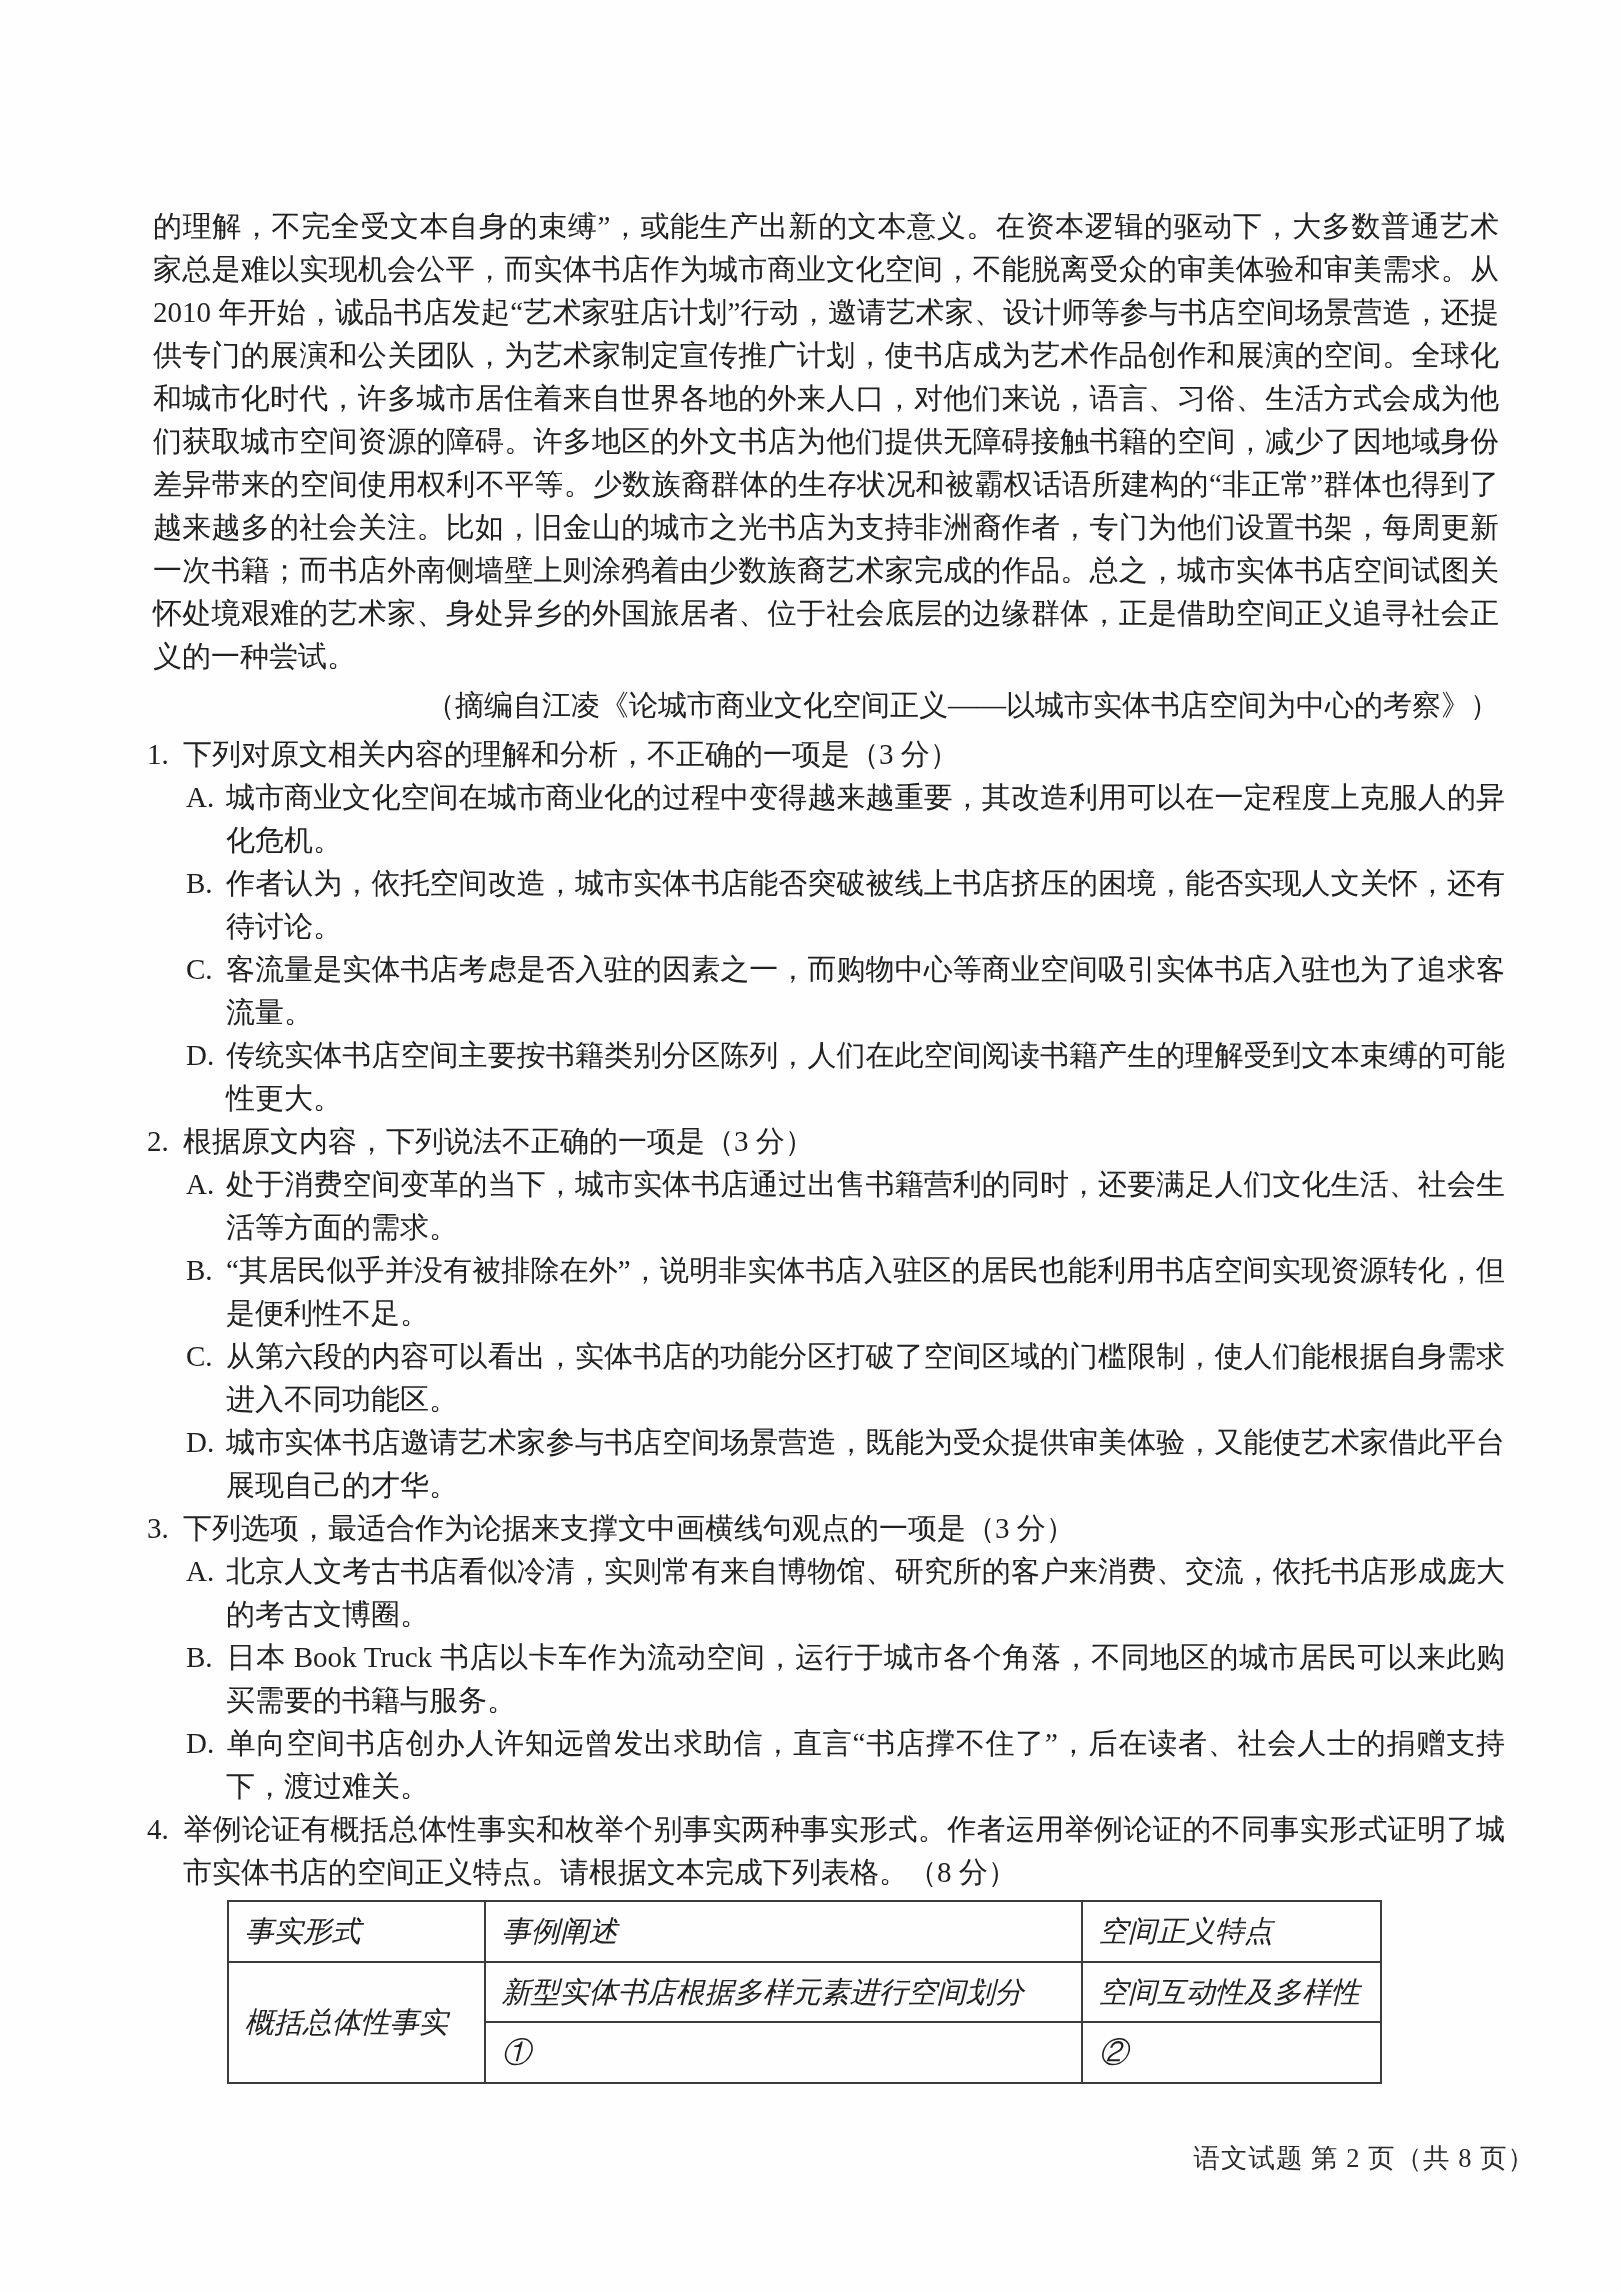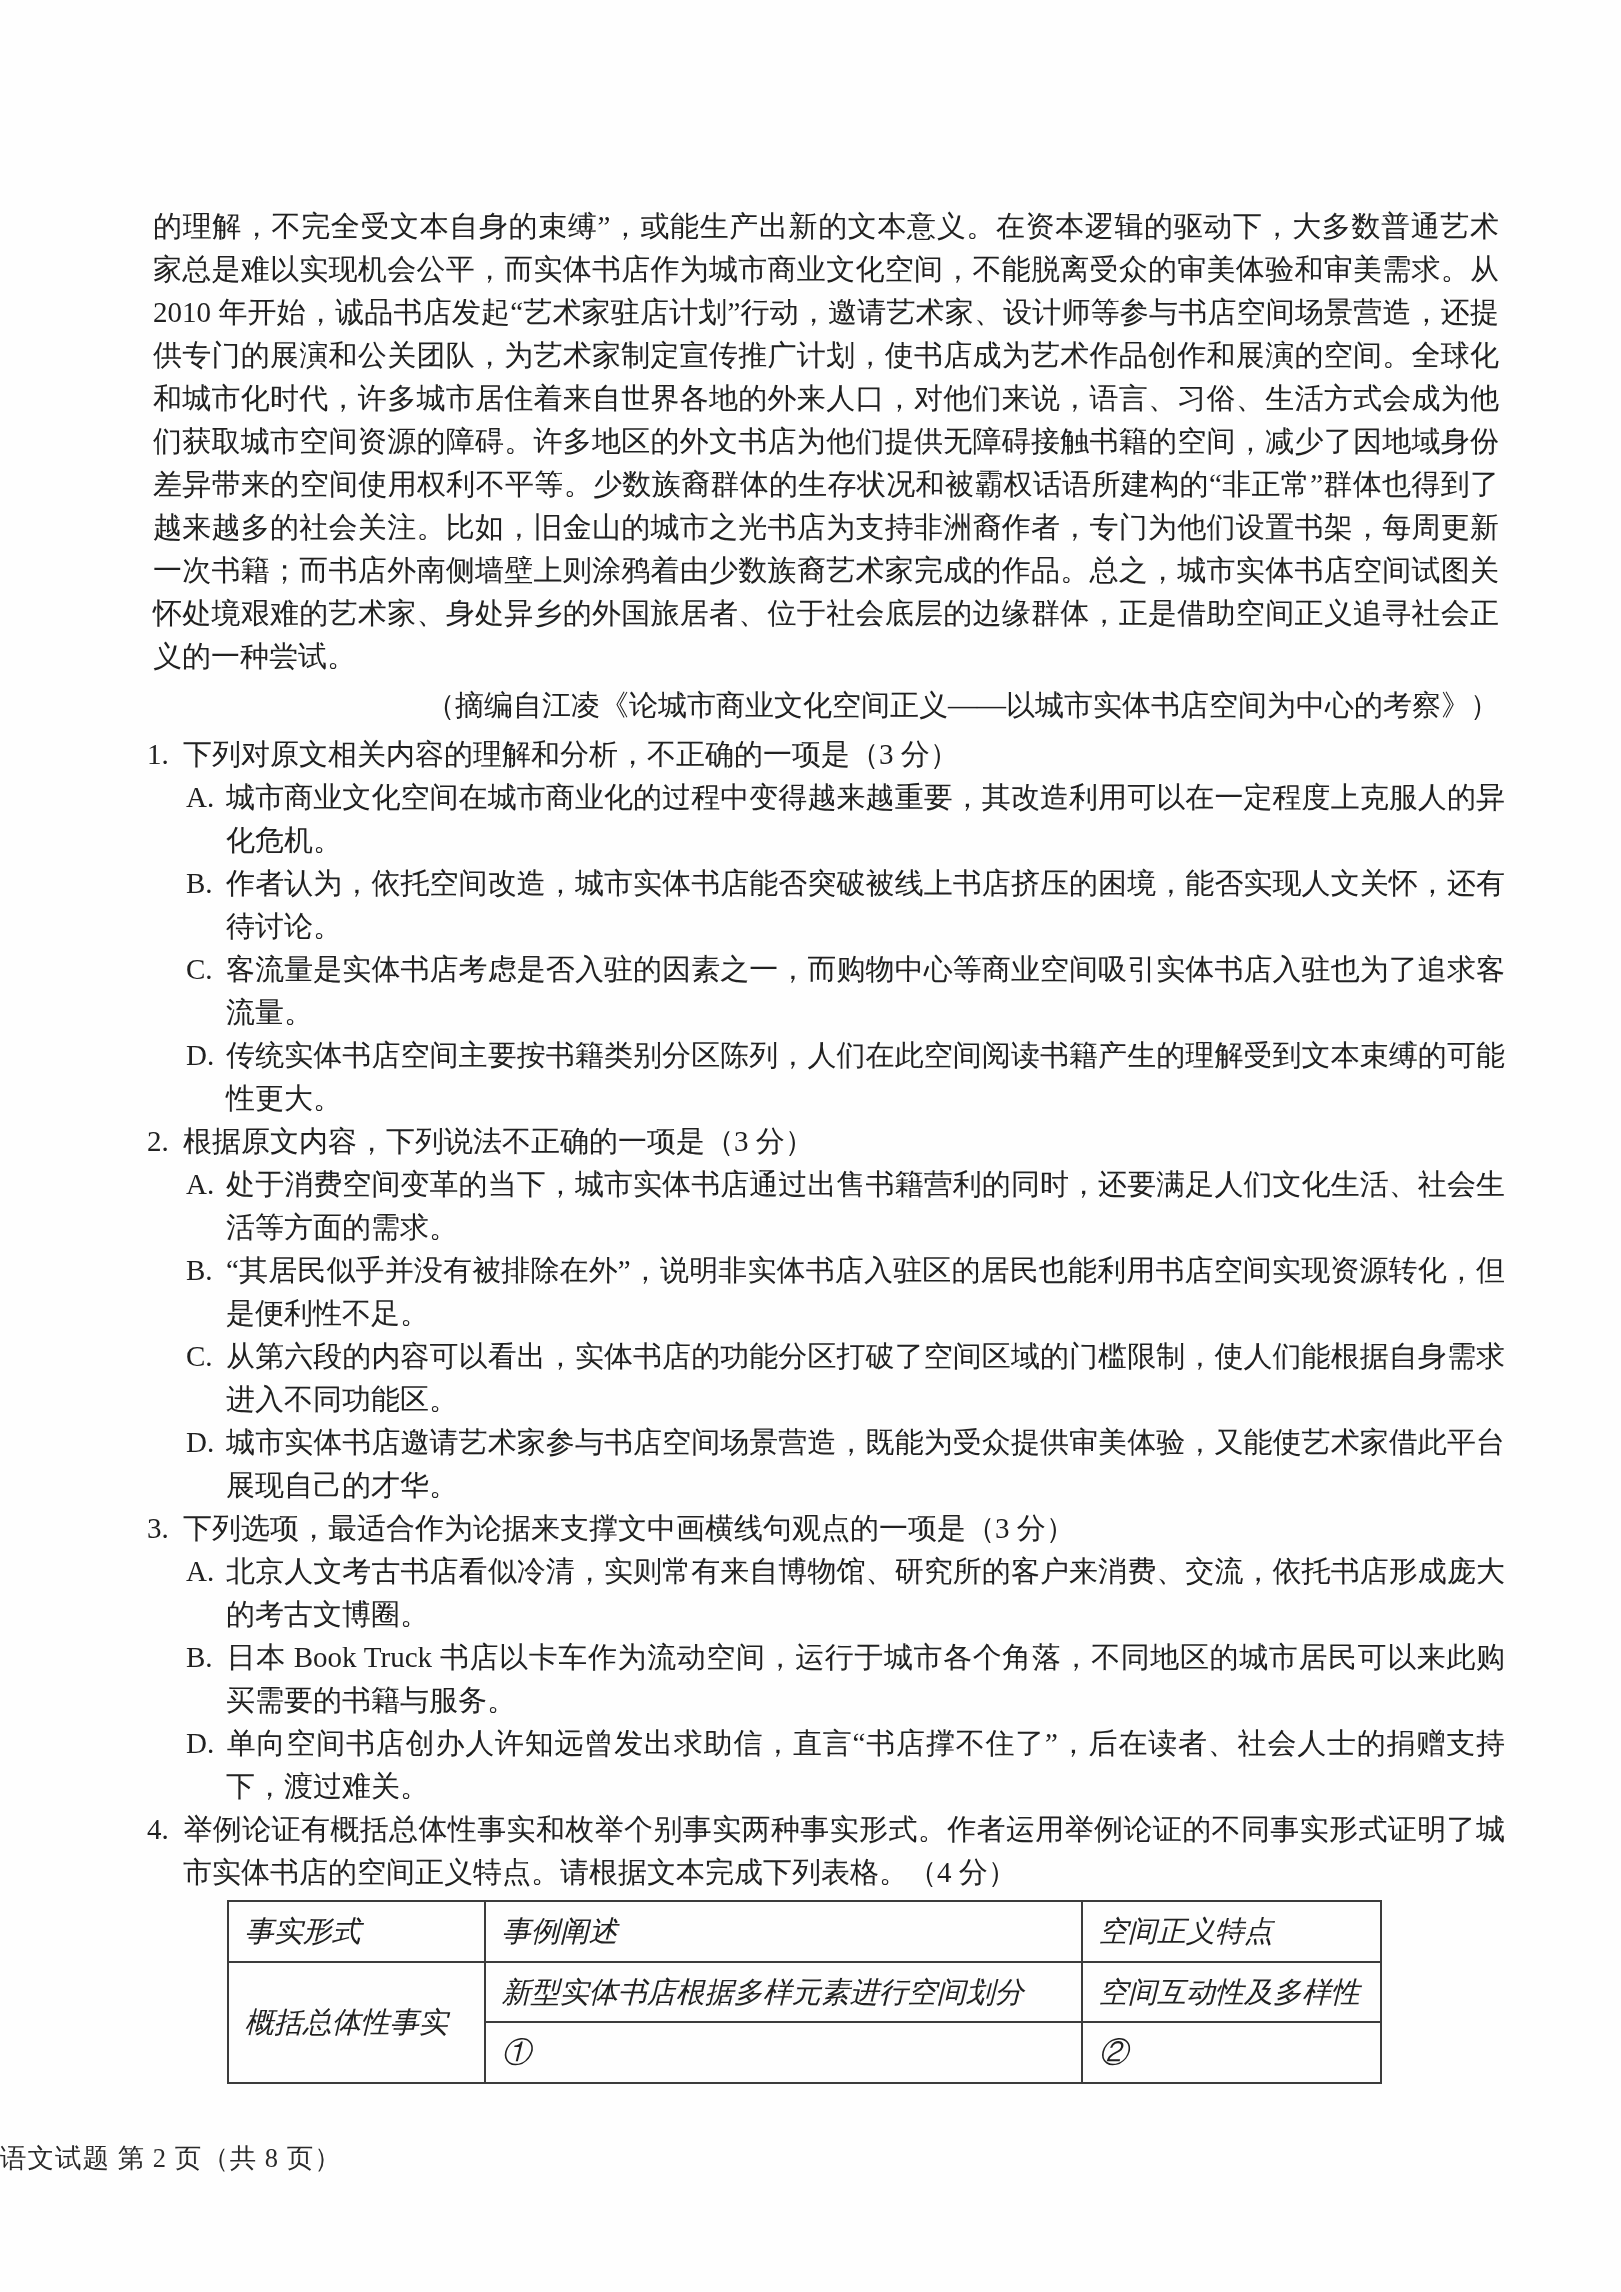--- a/index.html
+++ b/index.html
@@ -93,7 +93,7 @@
     </div>
 
     <div class="question">
-      <div class="q-stem"><span class="q-num">4.</span><span class="q-text">举例论证有概括总体性事实和枚举个别事实两种事实形式。作者运用举例论证的不同事实形式证明了城市实体书店的空间正义特点。请根据文本完成下列表格。（4 分）</span></div>
+      <div class="q-stem"><span class="q-num">4.</span><span class="q-text">举例论证有概括总体性事实和枚举个别事实两种事实形式。作者运用举例论证的不同事实形式证明了城市实体书店的空间正义特点。请根据文本完成下列表格。（8 分）</span></div>
 
       <table class="q4-table">
         <colgroup>

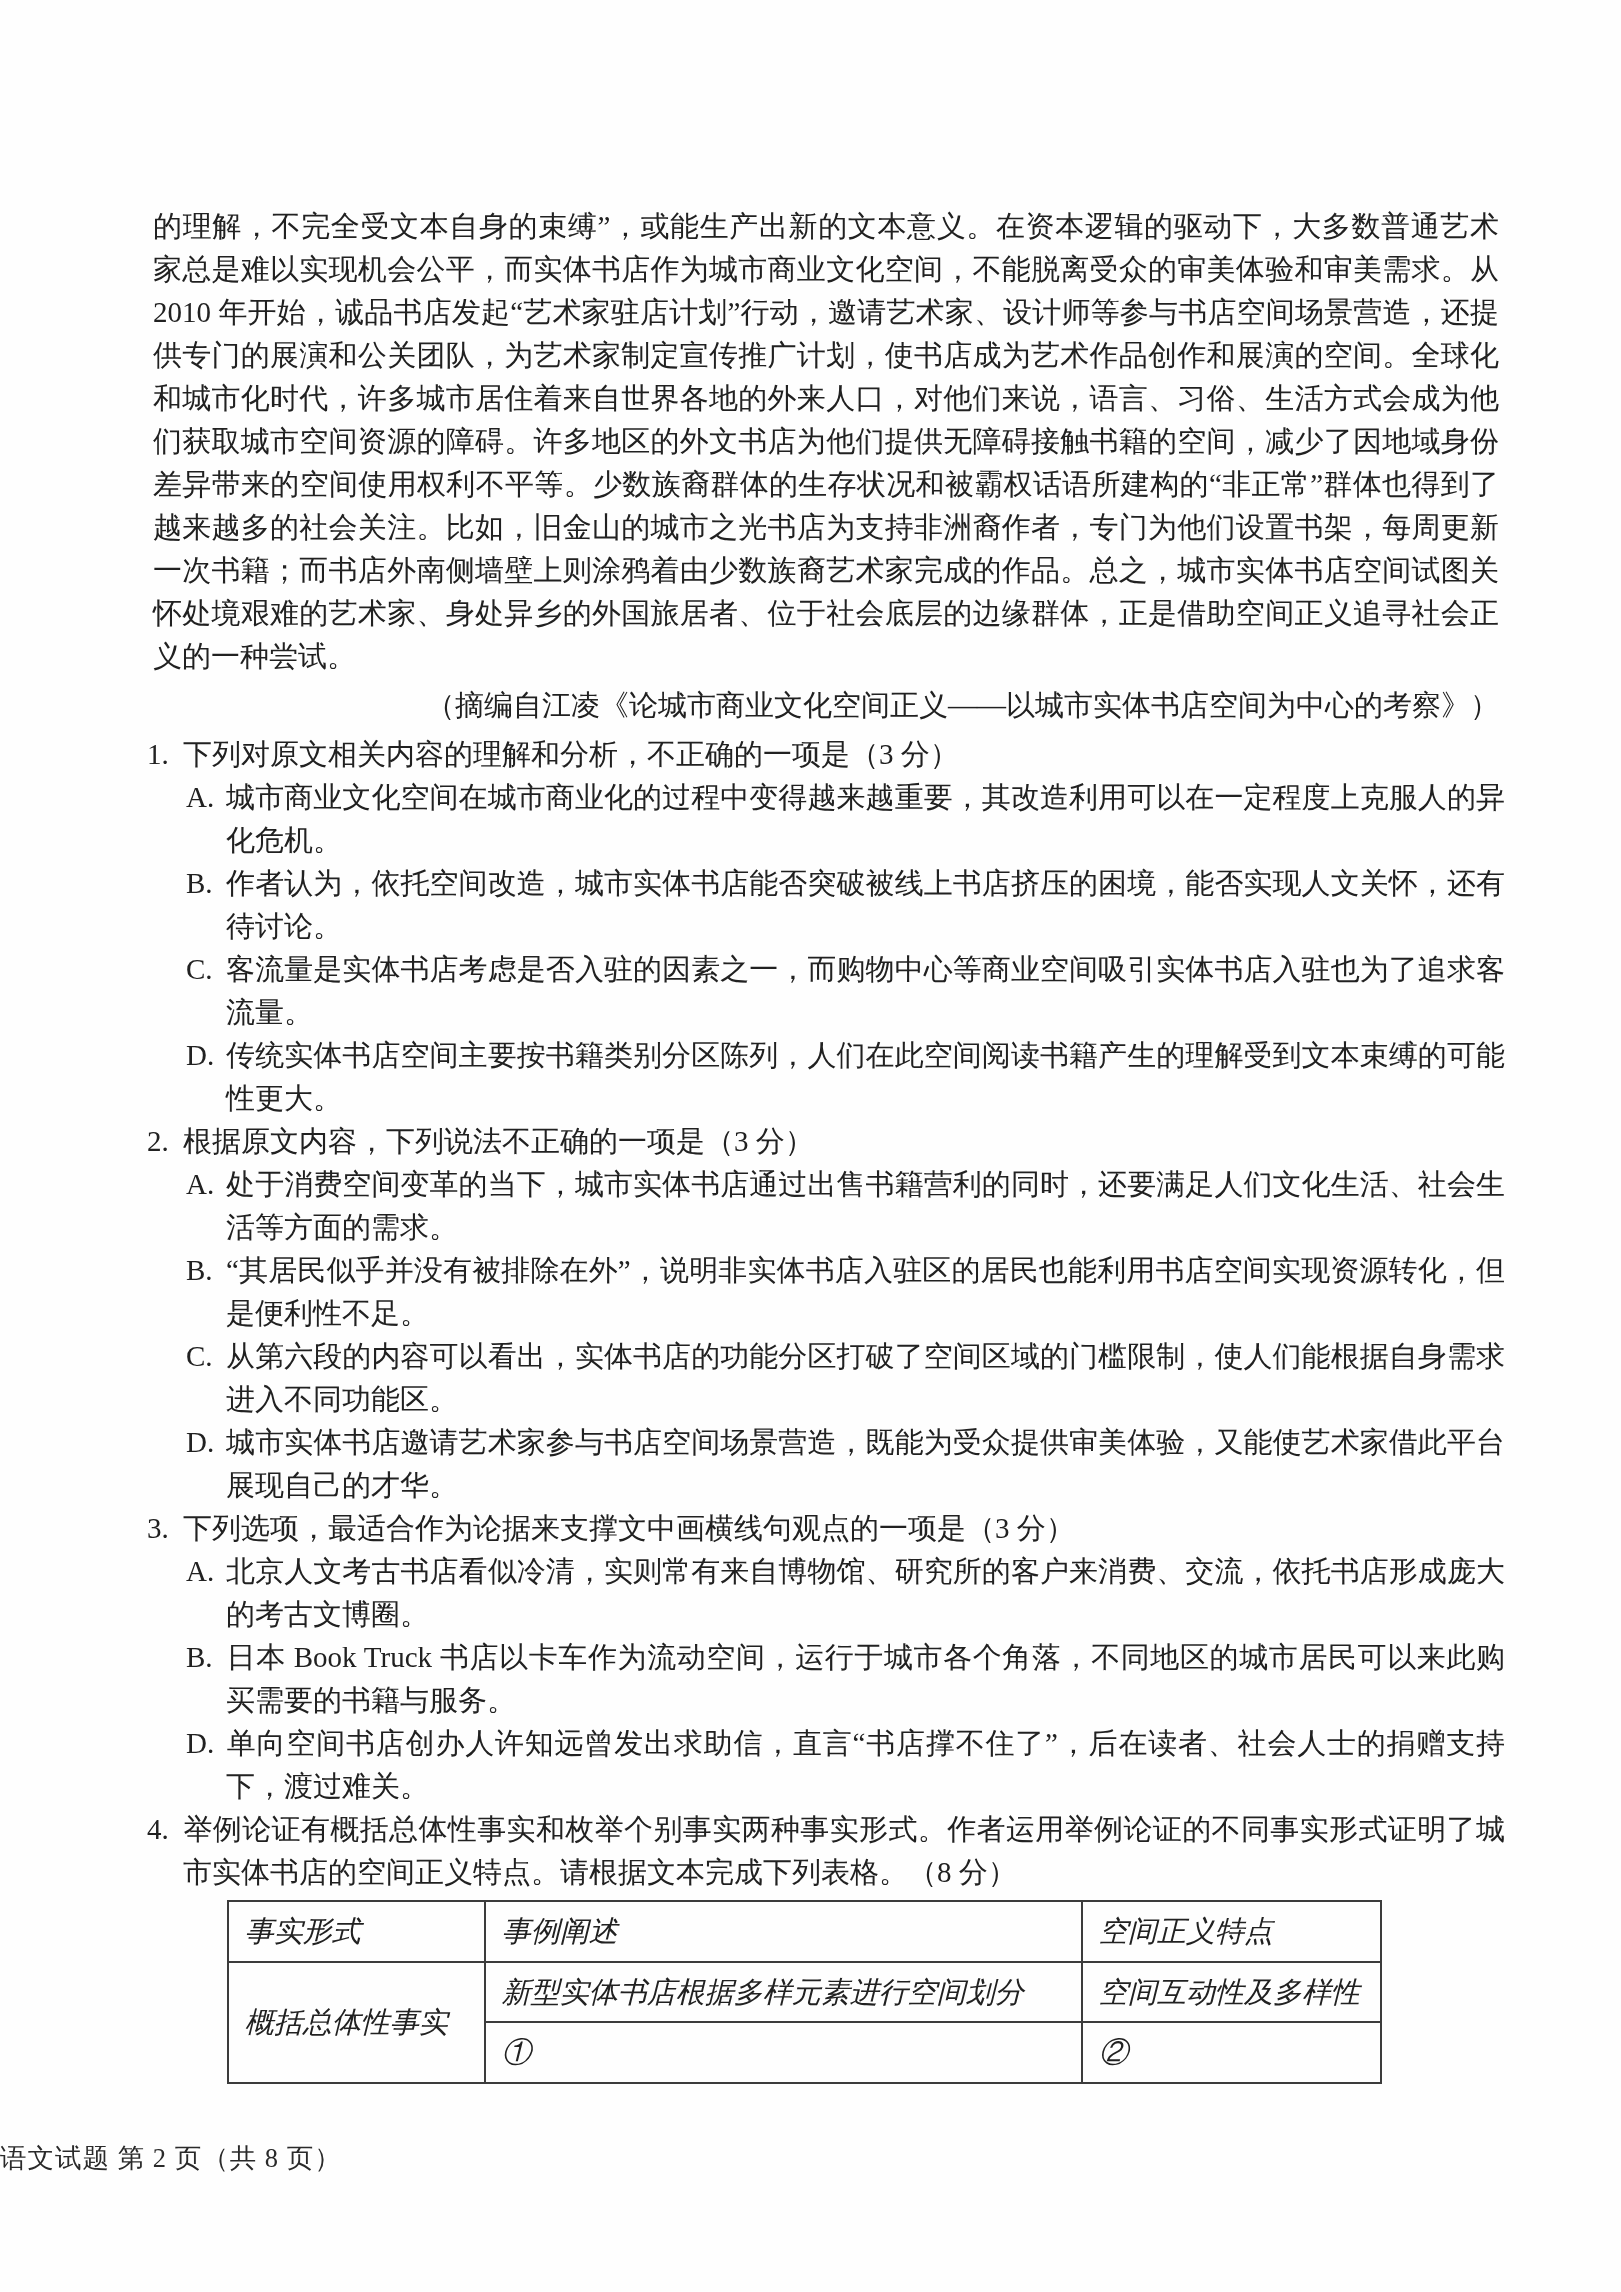--- a/index.html
+++ b/index.html
@@ -52,7 +52,7 @@
     top: 2140px;
     left: 0;
     width: 1535px; 
-    text-align: left;
+    text-align: right;
     font-size: 26.5px;
     letter-spacing: 1px;
     color: #2a2a2a;

